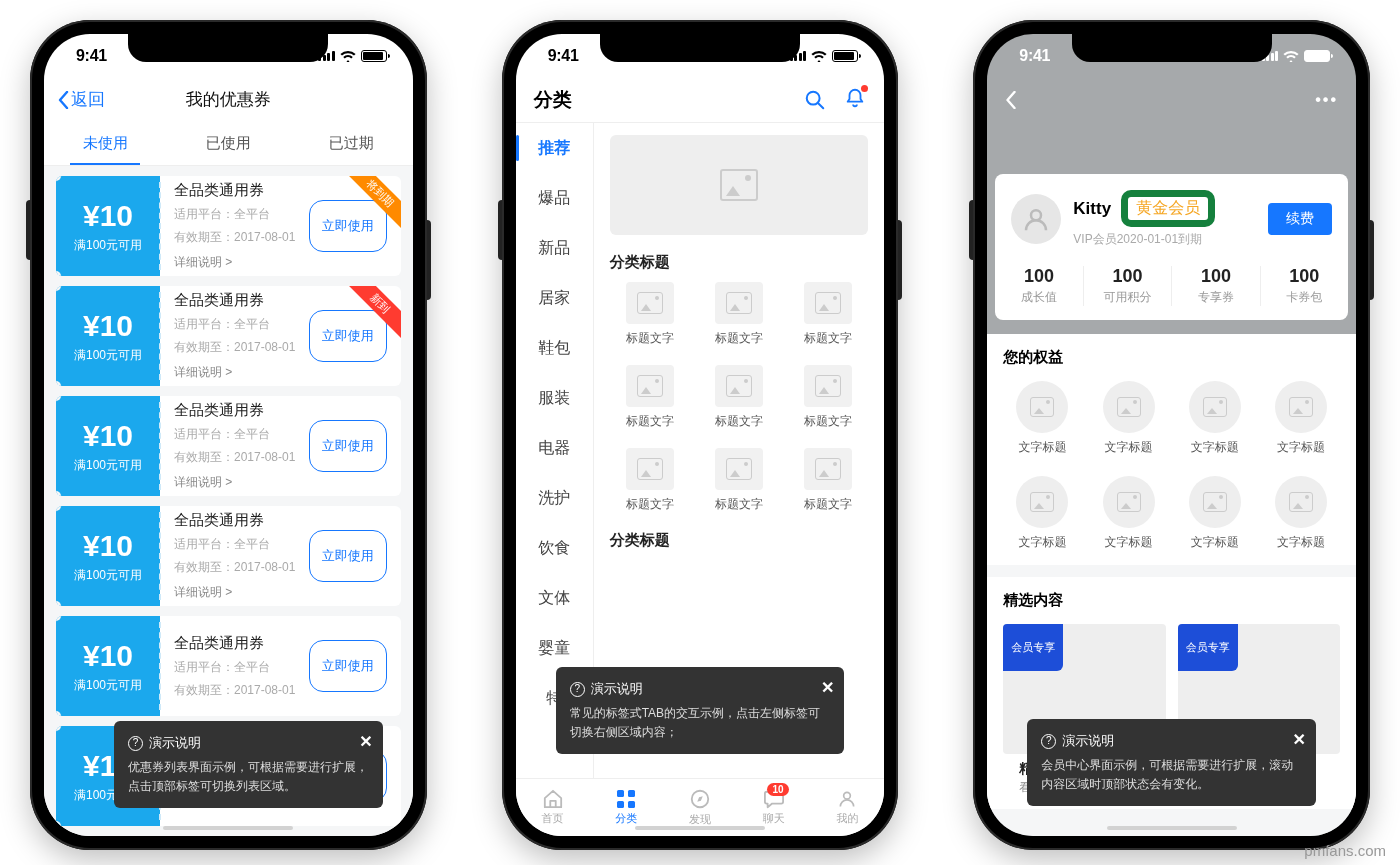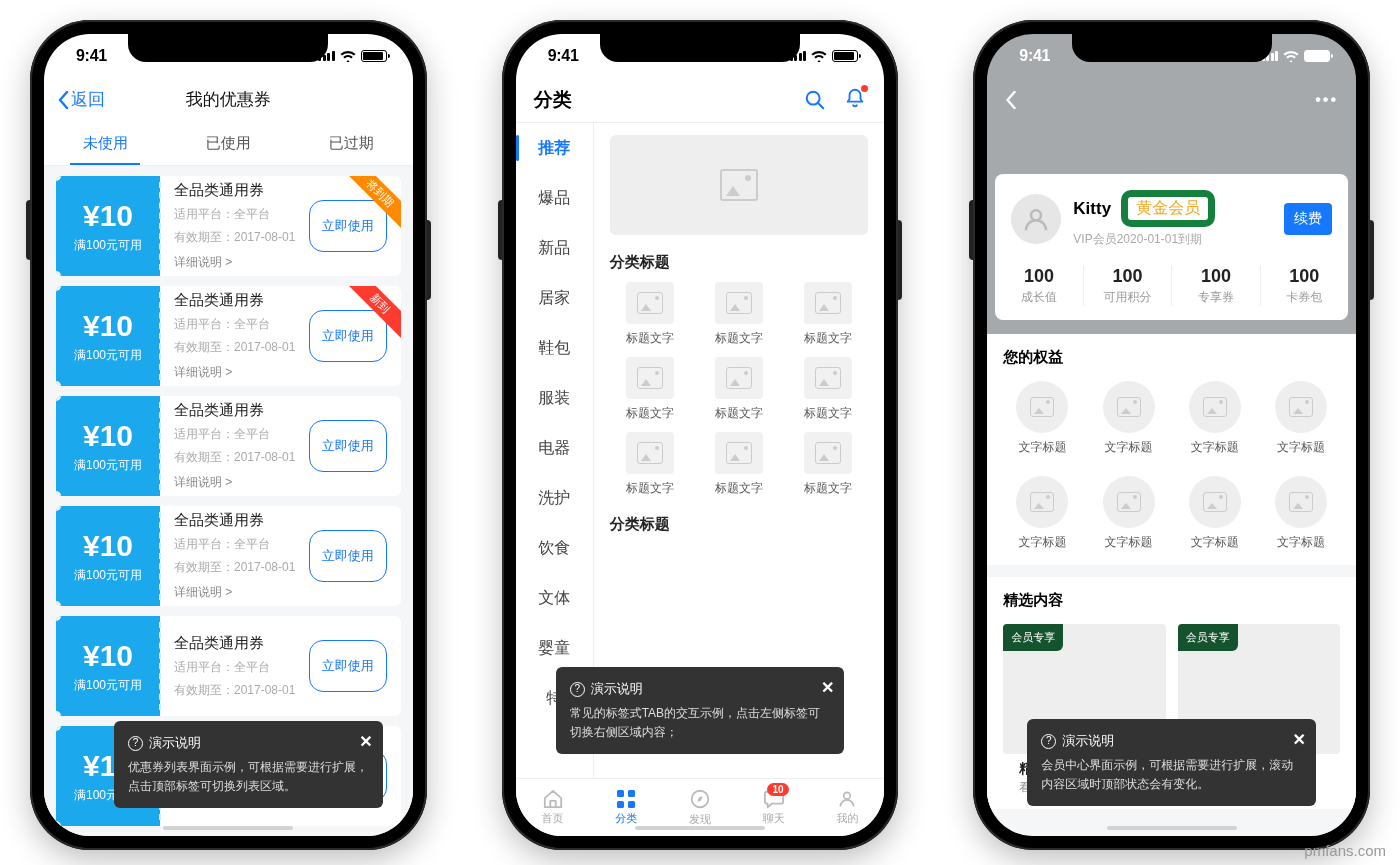--- a/index.html
+++ b/index.html
@@ -95,7 +95,7 @@
 .row1 .name{font-size:17px;font-weight:600;display:flex;align-items:center;gap:10px}
 .tag-gold{border:7px solid #15803d;color:#f5a623;font-size:16px;padding:1px 8px;border-radius:10px;font-weight:400}
 .row1 .sub{font-size:12px;color:#aaa;margin-top:4px}
-.btn-renew{background:#1677ff;color:#fff;font-size:14px;padding:7px 10px;border-radius:4px}
+.btn-renew{background:#1677ff;color:#fff;font-size:14px;padding:7px 18px;border-radius:4px}
 .stats{display:flex;margin-top:18px}
 .stats .st{flex:1;text-align:center;border-left:1px solid #eee}
 .stats .st:first-child{border-left:none}

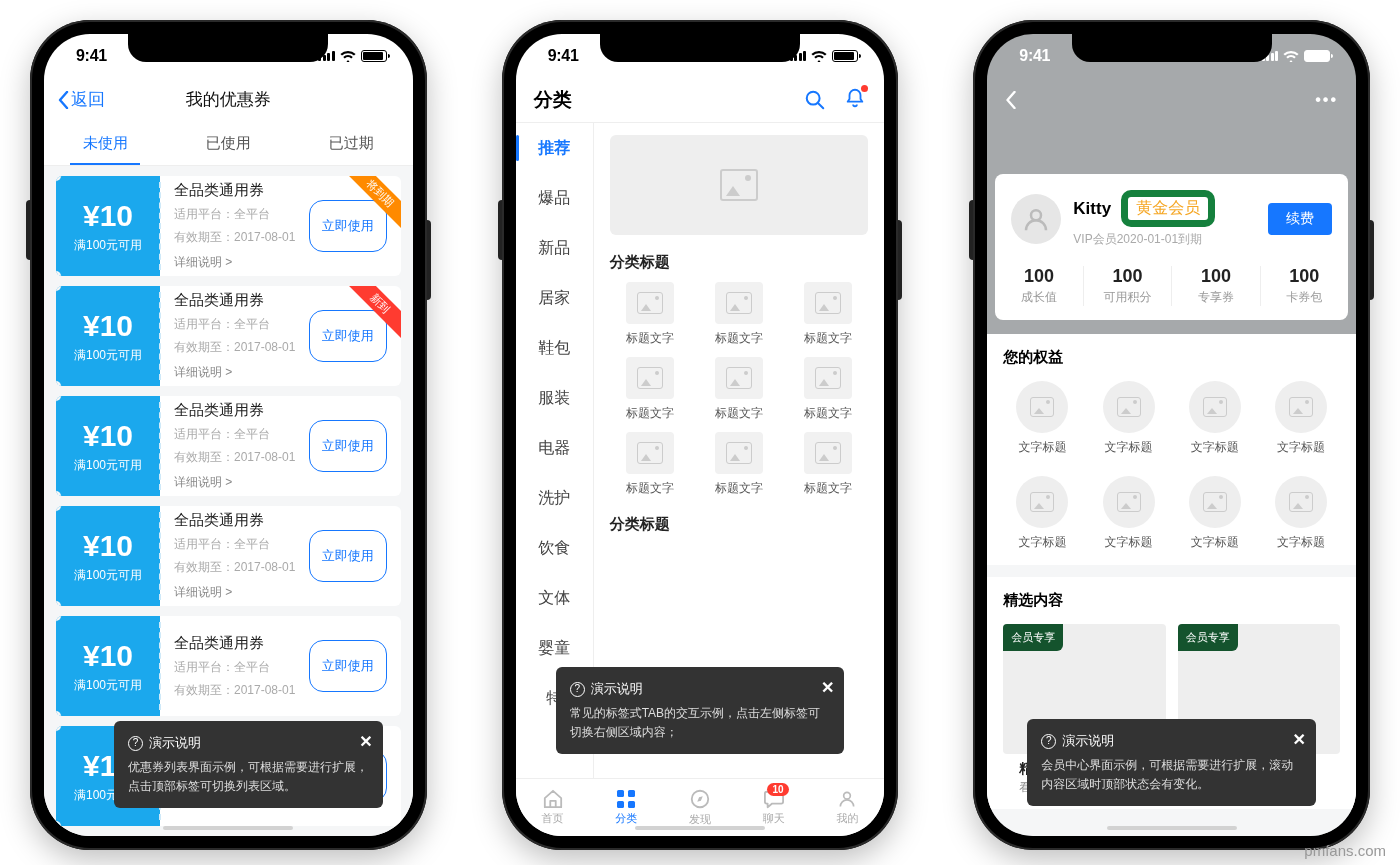--- a/index.html
+++ b/index.html
@@ -72,7 +72,7 @@
 .img-ph::before{content:"";position:absolute;top:4px;right:5px;width:6px;height:6px;background:#ccc;border-radius:50%}
 .img-ph::after{content:"";position:absolute;bottom:3px;left:4px;width:0;height:0;border-left:7px solid transparent;border-right:7px solid transparent;border-bottom:10px solid #ccc}
 .sec-t{font-size:15px;font-weight:600;color:#222;margin:18px 0 10px}
-.grid3{display:grid;grid-template-columns:repeat(3,1fr);gap:10px 8px}
+.grid3{display:grid;grid-template-columns:repeat(3,1fr);gap:18px 8px}
 .gitem{display:flex;flex-direction:column;align-items:center;gap:6px}
 .gitem .box{width:48px;height:42px;background:#f1f1f1;border-radius:4px;display:flex;align-items:center;justify-content:center}
 .gitem .box .img-ph{width:26px;height:22px;border-width:1.5px}

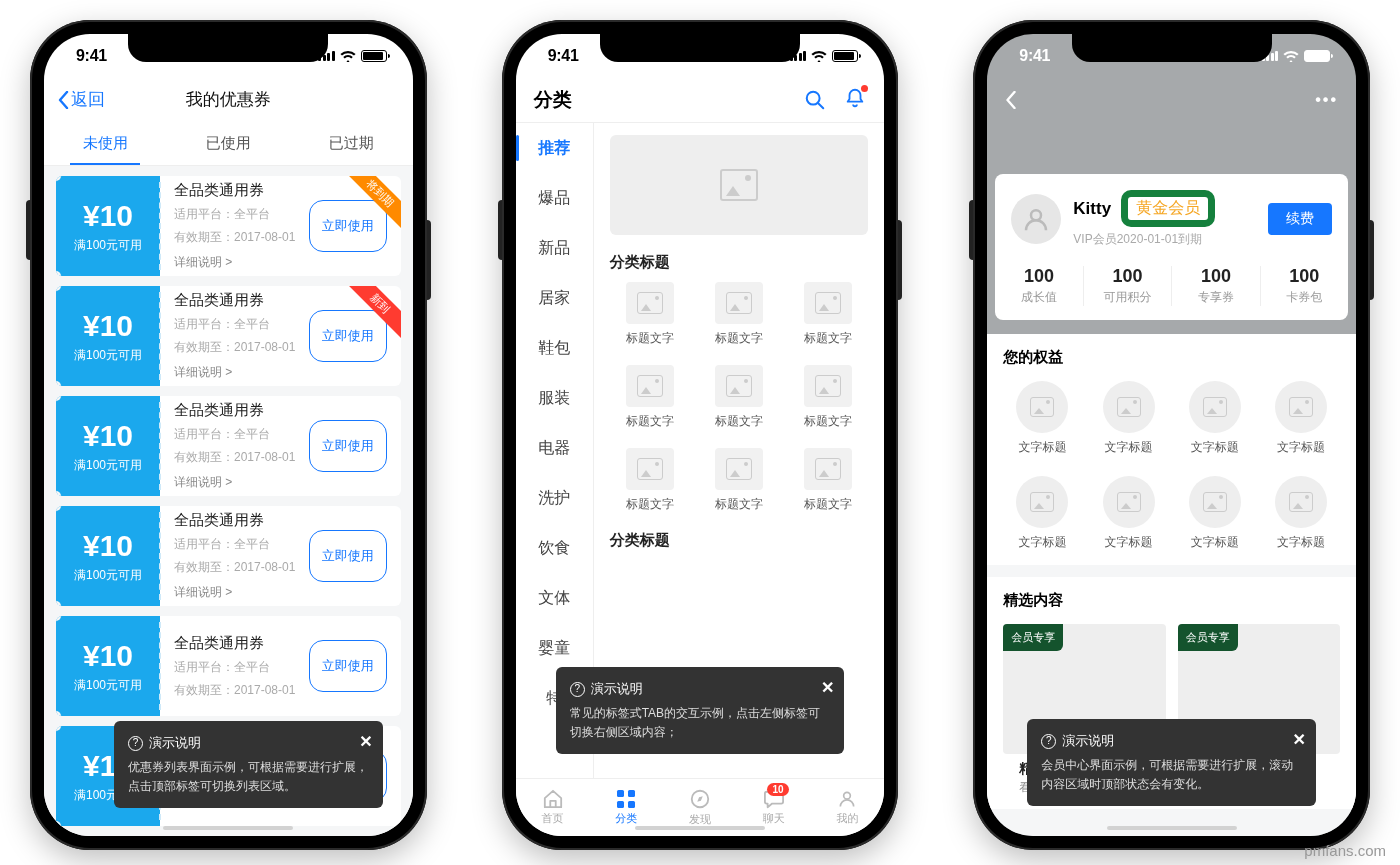--- a/index.html
+++ b/index.html
@@ -114,7 +114,7 @@
 
 .feat{display:flex;gap:12px}
 .feat .fc{flex:1;background:#eee;border-radius:4px;position:relative;padding-top:28px;height:130px}
-.ftag{position:absolute;top:0;left:0;background:#14532d;color:#fff;font-size:11px;padding:6px 8px;border-radius:4px 0 6px 0}
+.ftag{position:absolute;top:0;left:0;background:#1d4ed8;color:#fff;font-size:11px;padding:16px 8px;border-radius:4px 0 6px 0}
 
 
 .tip{position:absolute;background:#333;color:#ddd;border-radius:6px;padding:12px 14px;font-size:12px;line-height:1.6;z-index:12}

